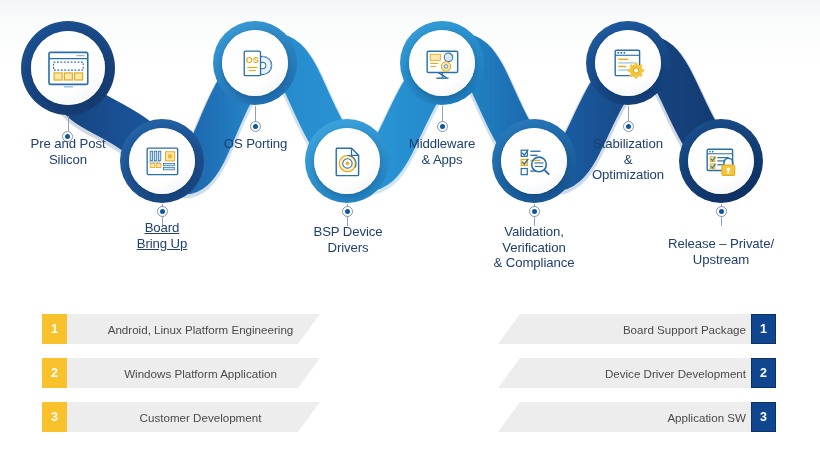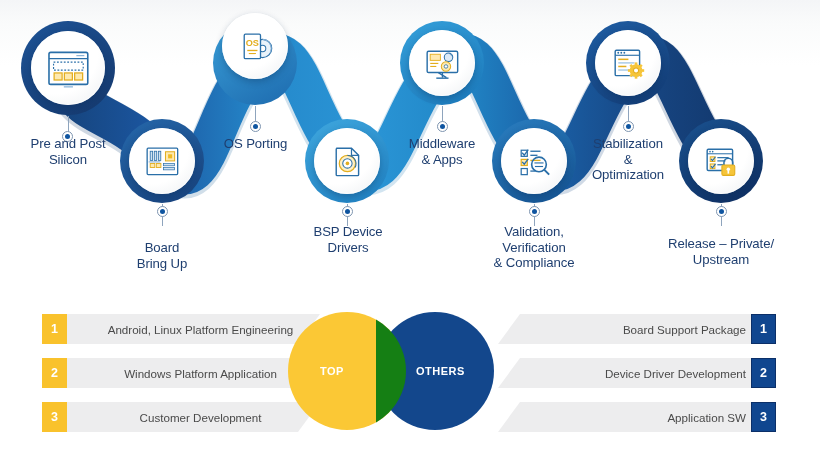--- a/index.html
+++ b/index.html
@@ -189,7 +189,7 @@
 
     <div class="node">
       <div class="ring" style="left:213px; top:21px; width:84px; height:84px; background:linear-gradient(150deg,#3a9fd8,#1d6aae);"></div>
-      <div class="inner" style="left:222px; top:13px; width:66px; height:66px;">
+      <div class="inner" style="left:222px; top:30px; width:66px; height:66px;">
         <span class="icon-wrap">
           <svg viewBox="0 0 48 48">
             <circle cx="31" cy="26" r="9" fill="#eaf3fa" stroke="#2a6fa8" stroke-width="1.2"></circle>

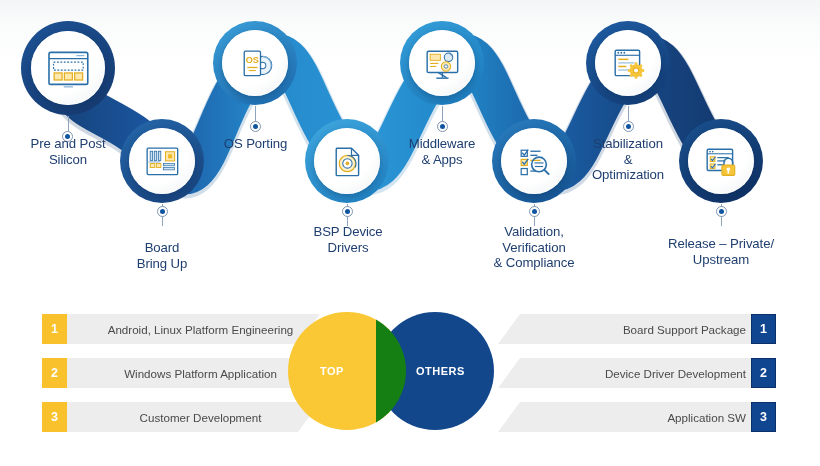--- a/index.html
+++ b/index.html
@@ -183,7 +183,7 @@
       </div>
       <div class="stem" style="left:162px; top:204px; height:22px;"></div>
       <div class="dot" style="left:157px; top:206px;"></div>
-      <div class="node-label" style="left:106px; top:240px; width:112px;">Board
+      <div class="node-label" style="left:106px; top:220px; width:112px;text-decoration:underline;">Board
 Bring Up</div>
     </div>
 

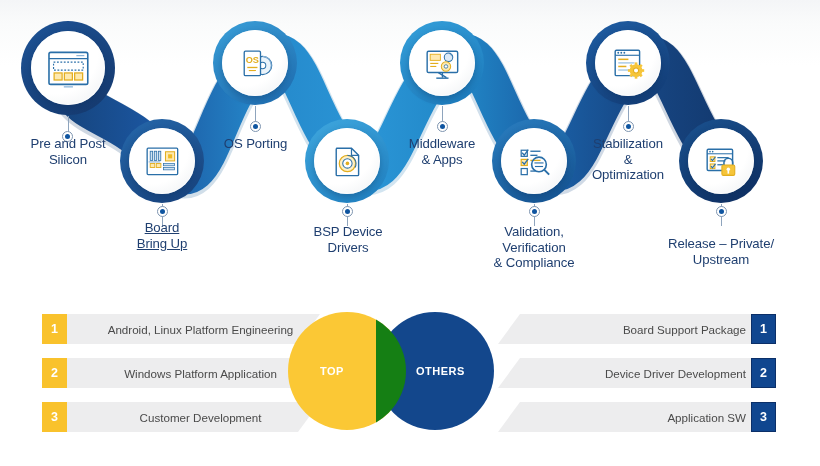--- a/index.html
+++ b/index.html
@@ -372,13 +372,6 @@
       </div>
     </div>
 
-    <div id="venn">
-      <div class="venn-circle" id="venn-left"></div>
-      <div class="venn-circle" id="venn-right"></div>
-      <div id="venn-overlap"></div>
-      <span class="venn-label" id="venn-label-left">TOP</span>
-      <span class="venn-label" id="venn-label-right">OTHERS</span>
-    </div>
 
     <div class="list list-right">
       <div class="row row-right">

